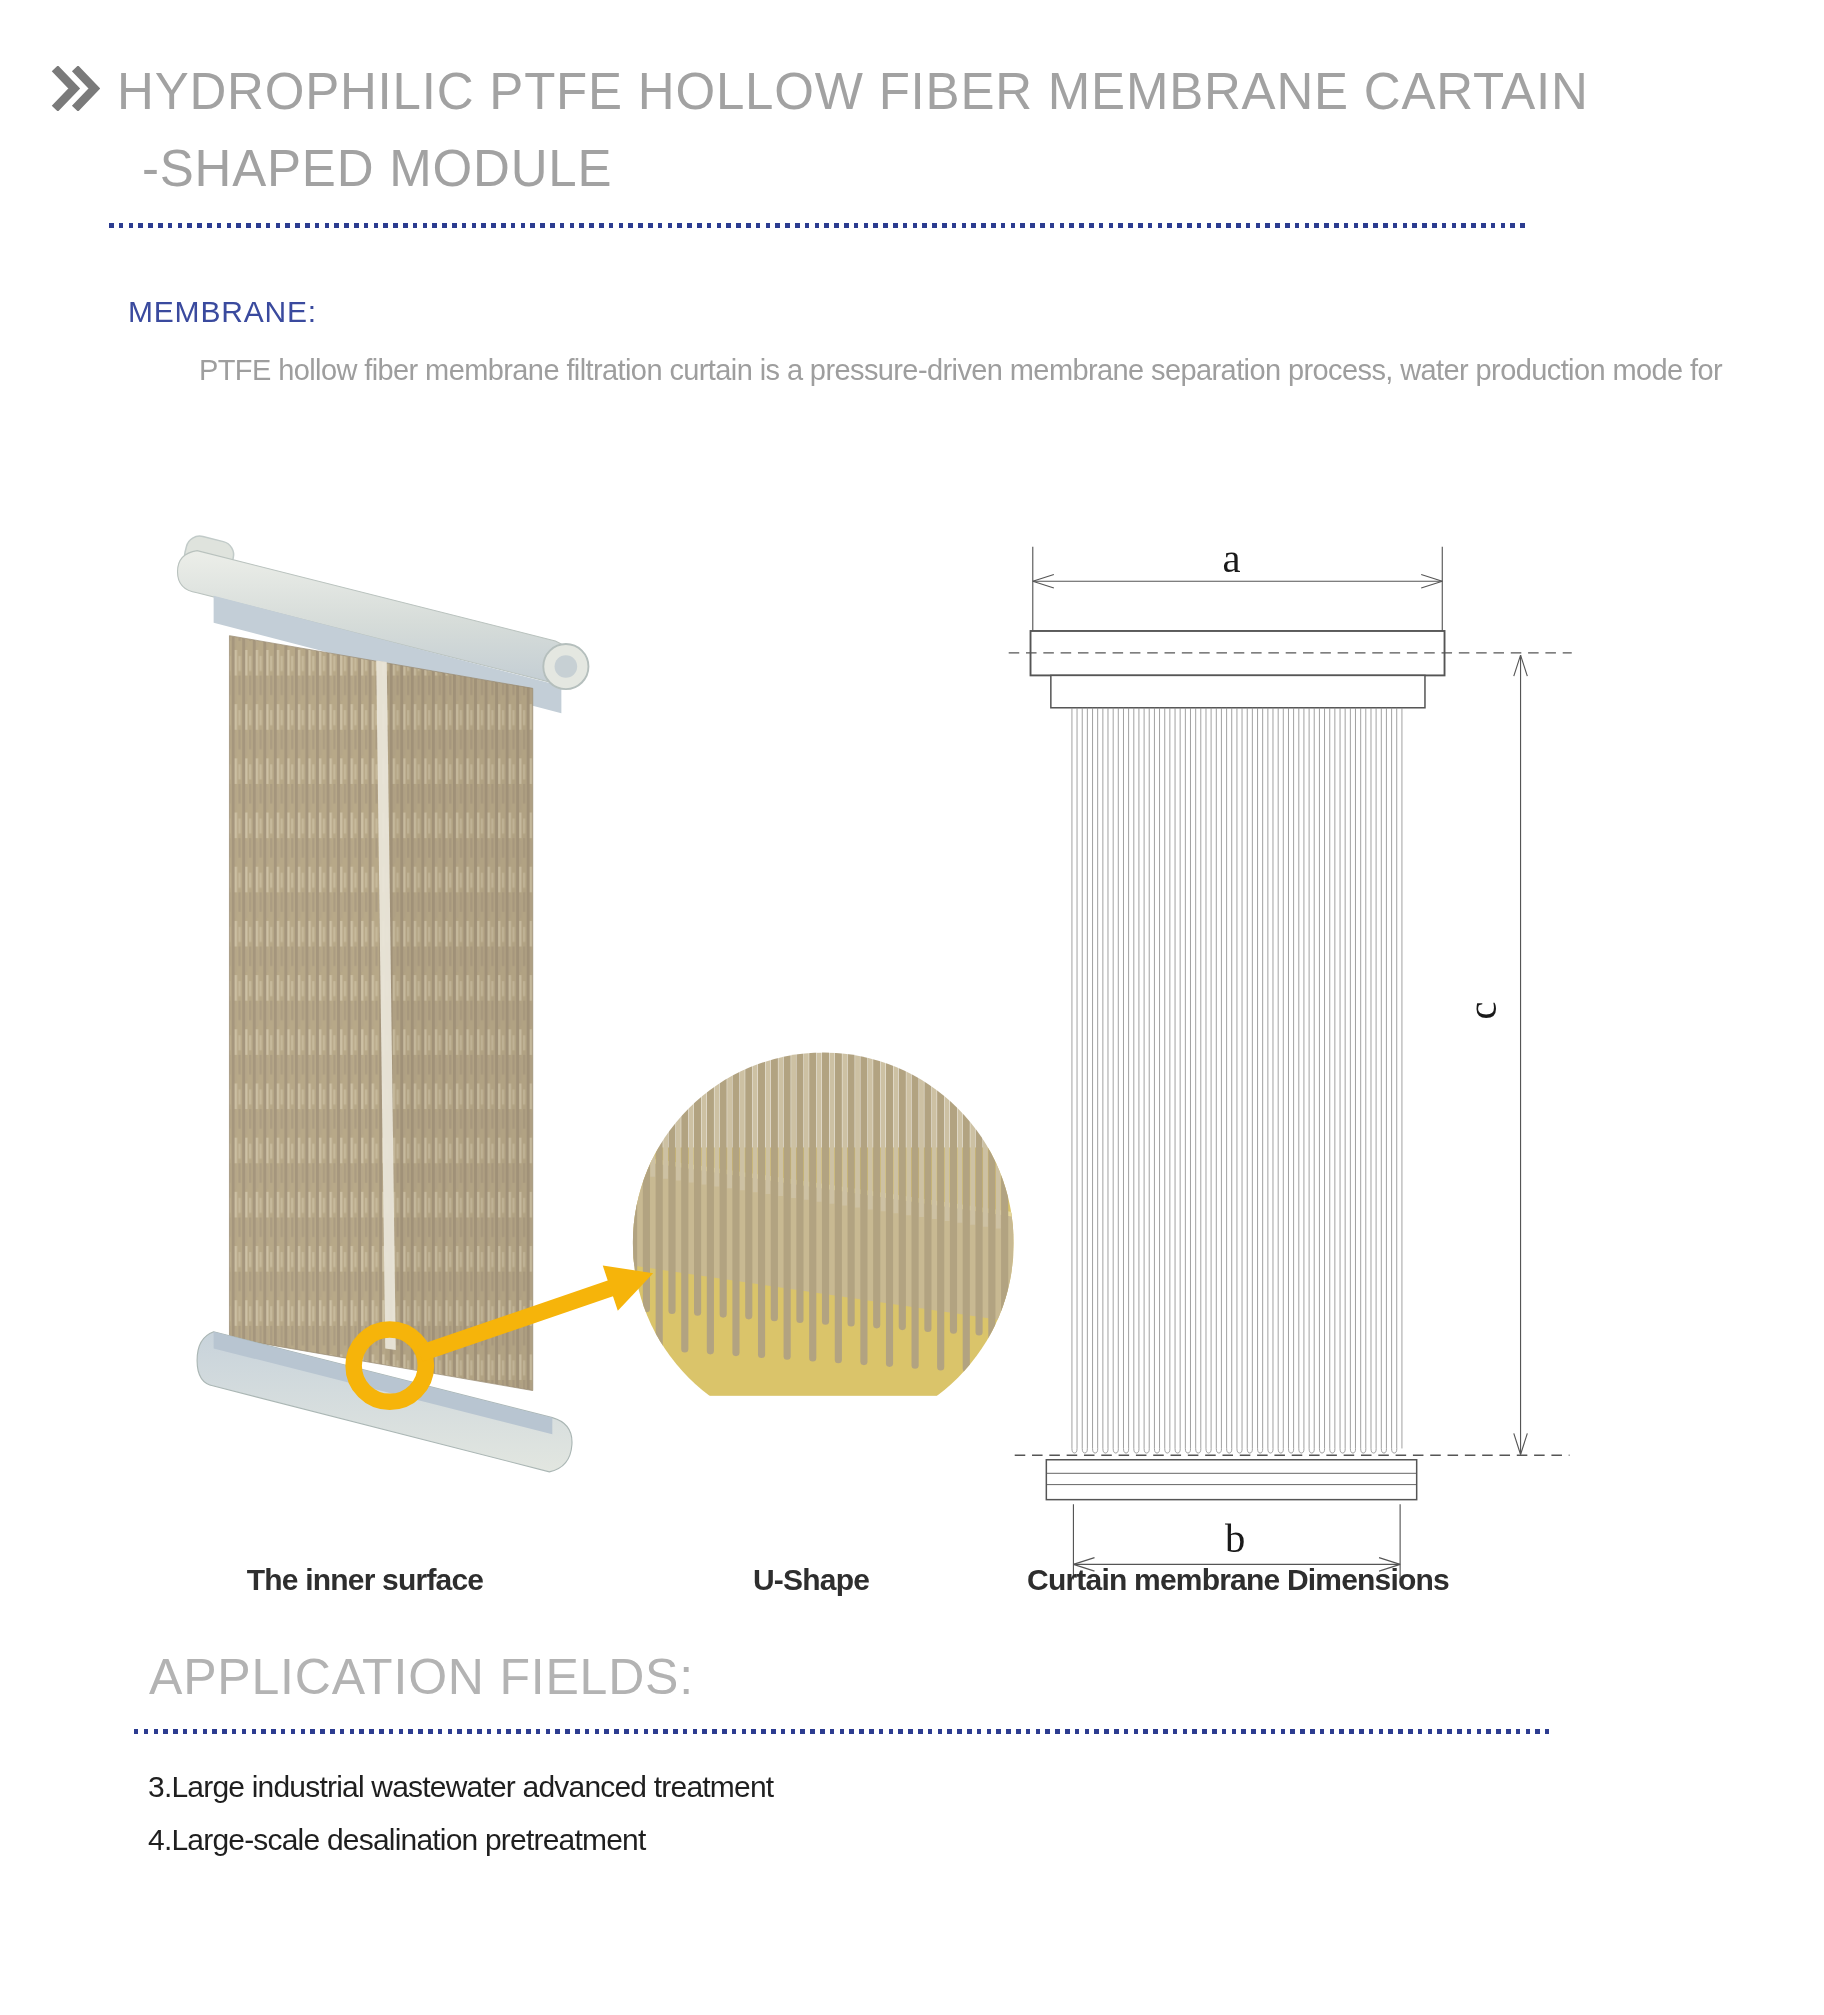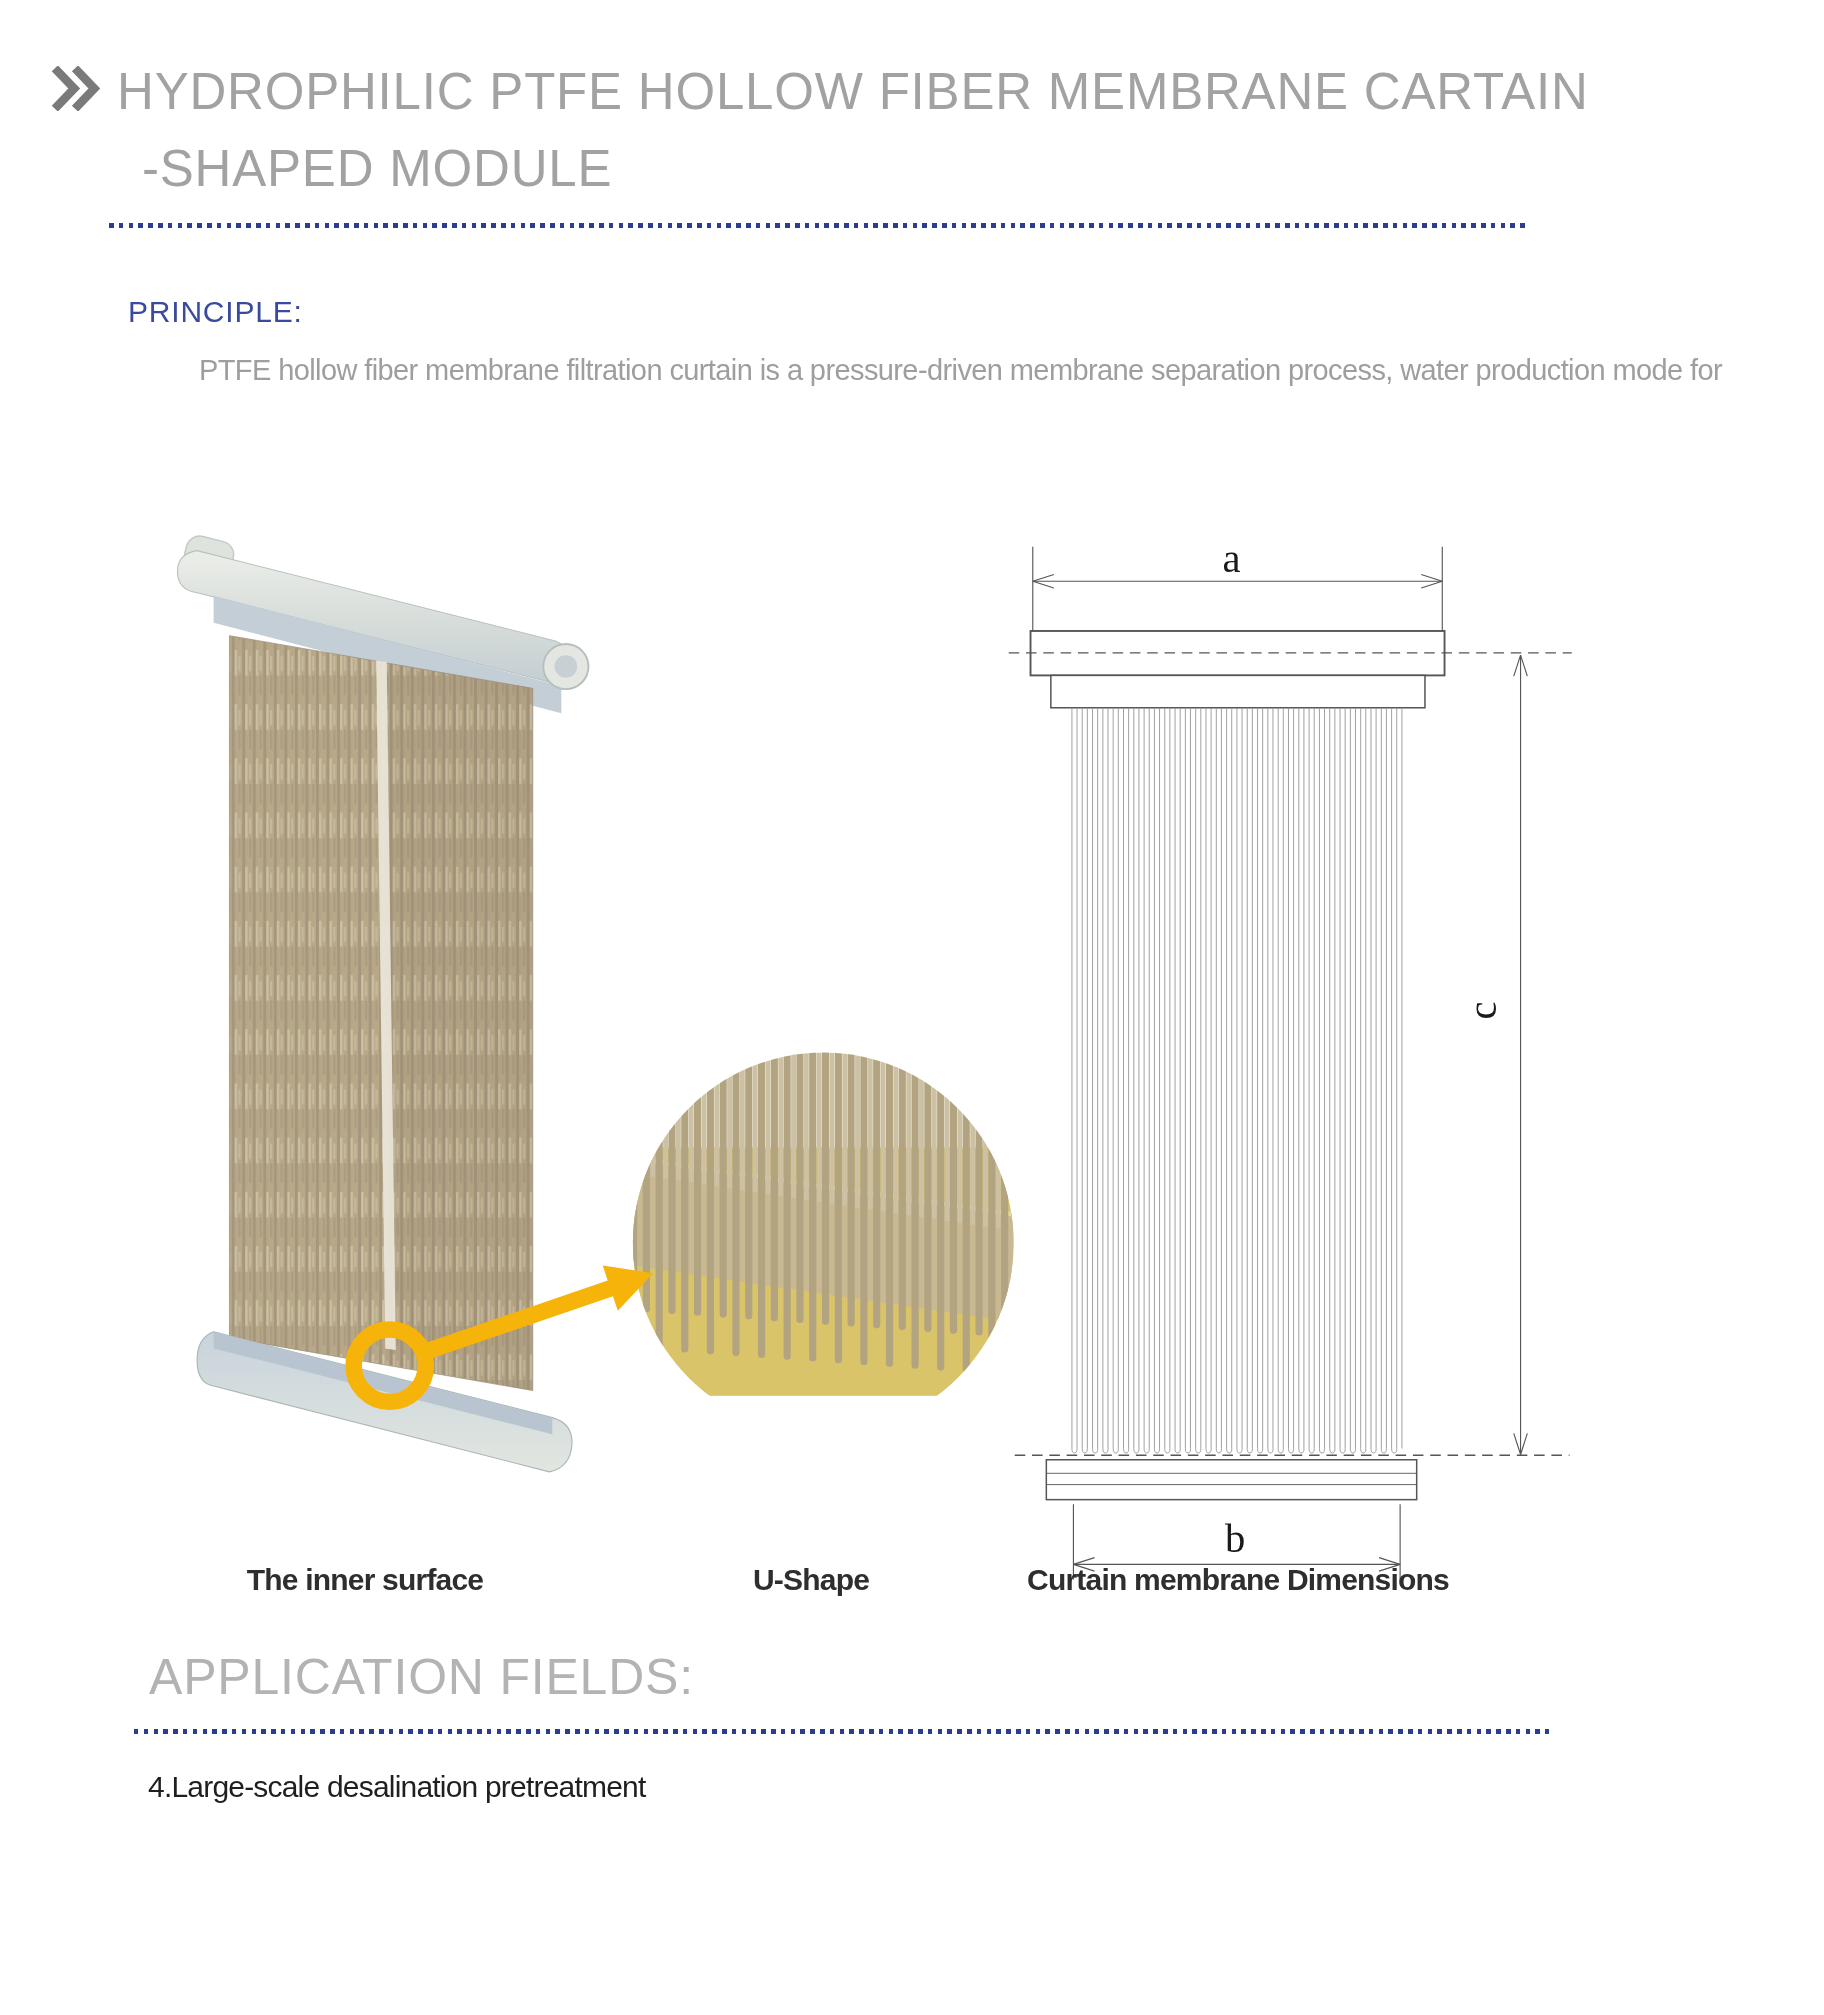--- a/index.html
+++ b/index.html
@@ -69,7 +69,7 @@
   <div class="abs title-line title-line2">-SHAPED MODULE</div>
   <div class="abs dotted dotted1"></div>
 
-  <div class="abs principle-heading">PRINCIPLE:</div>
+  <div class="abs principle-heading">MEMBRANE:</div>
   <div class="abs para-line para-line1">PTFE hollow fiber membrane filtration curtain is a pressure-driven membrane separation process, water production mode for</div>
 
   <svg class="abs fig-svg" style="left:173px;top:519px;" width="858" height="1001" viewBox="230 690 1140 1330">

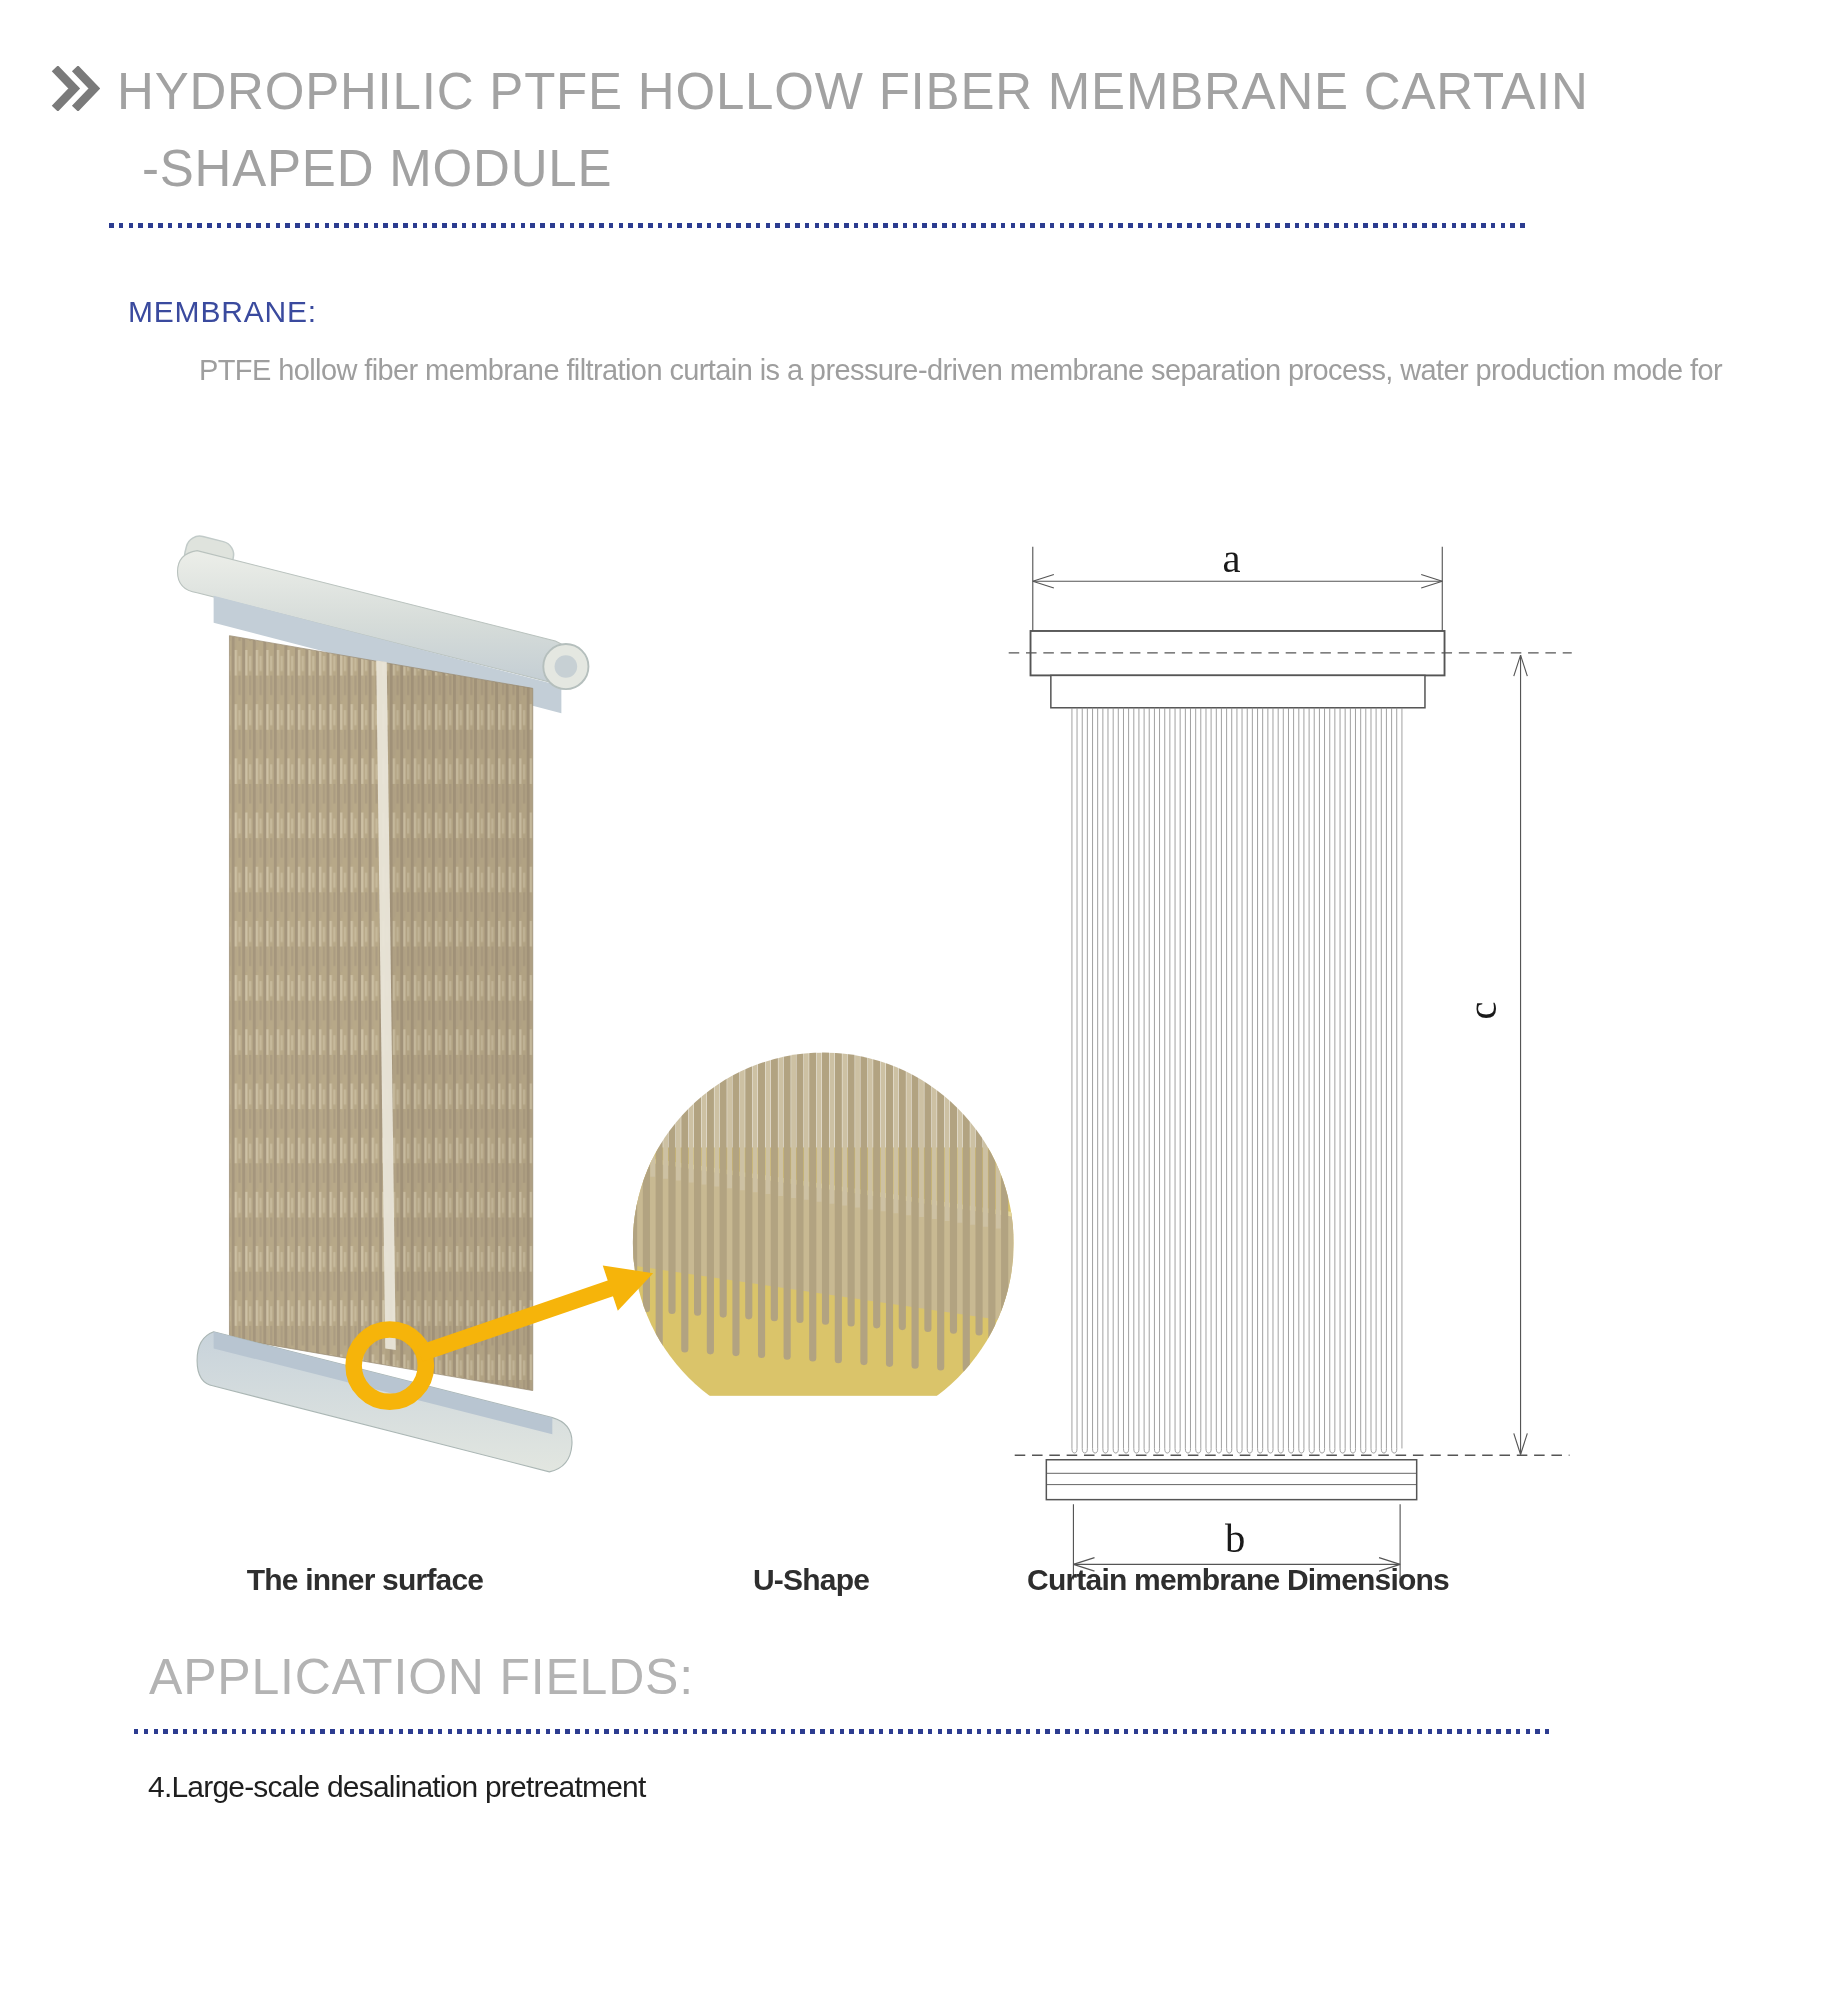--- a/index.html
+++ b/index.html
@@ -326,6 +326,7 @@
   <div class="abs app-heading">APPLICATION FIELDS:</div>
   <div class="abs dotted dotted2"></div>
   <div class="abs app-list">
+    <div class="app-item">3.Large industrial wastewater advanced treatment</div>
     <div class="app-item">4.Large-scale desalination pretreatment</div>
   </div>
 

